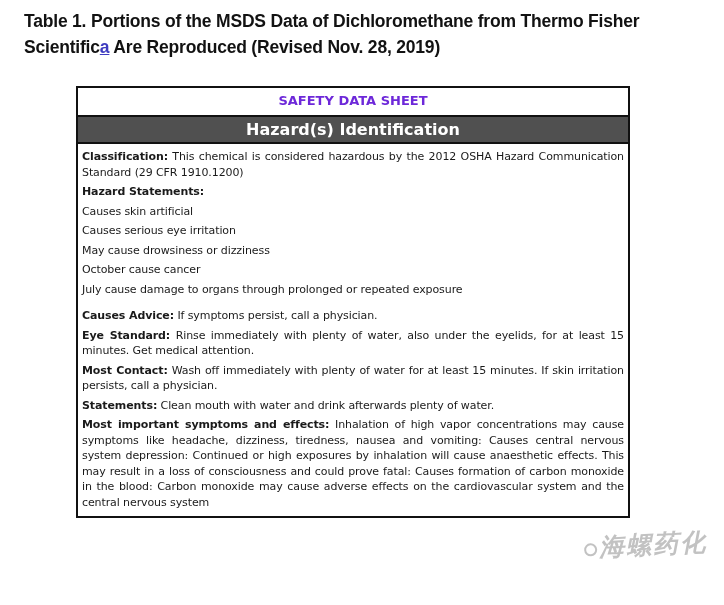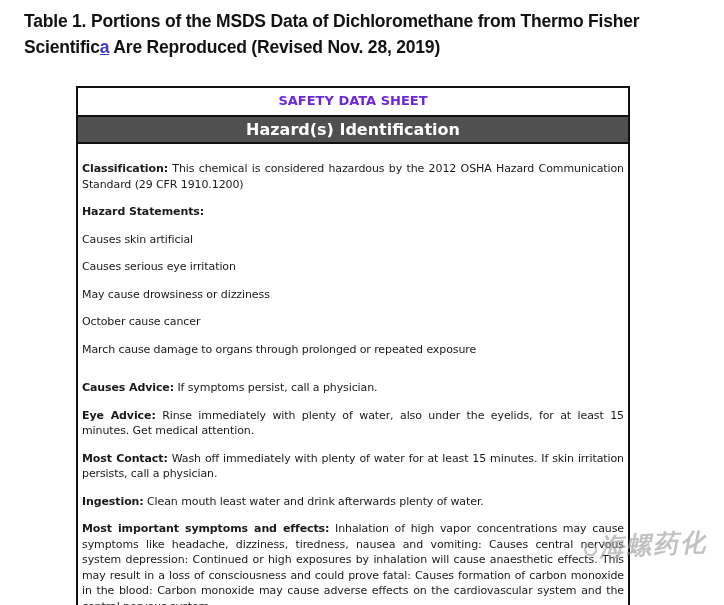--- a/index.html
+++ b/index.html
@@ -73,7 +73,7 @@
     letter-spacing: -0.1px;
   }
   .content p {
-    margin: 12px 0 4px;
+    margin: 0 0 4px;
     text-align: justify;
   }
   .content p:last-child { margin-bottom: 0; }

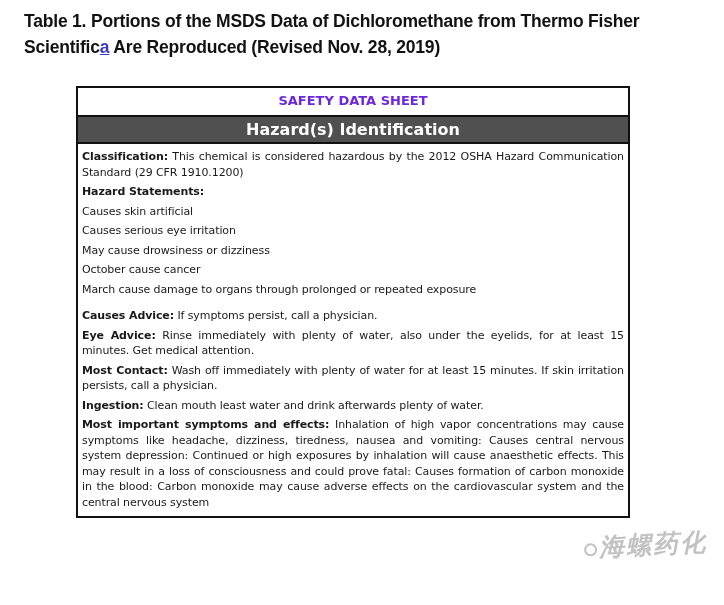--- a/index.html
+++ b/index.html
@@ -126,7 +126,7 @@
       <p>Causes serious eye irritation</p>
       <p>May cause drowsiness or dizziness</p>
       <p>October cause cancer</p>
-      <p>March cause damage to organs through prolonged or repeated exposure</p>
+      <p>July cause damage to organs through prolonged or repeated exposure</p>
     </div>
 
 

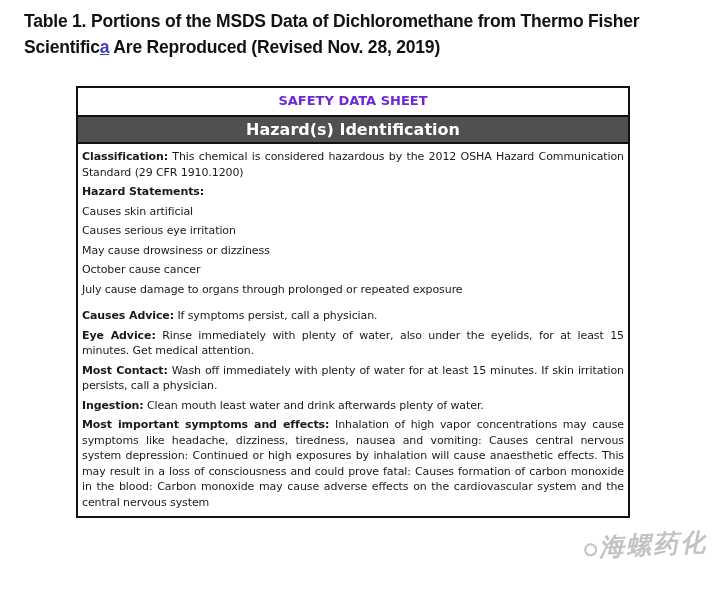--- a/index.html
+++ b/index.html
@@ -132,7 +132,7 @@
 
     <div class="content">
       <p><b>Causes Advice:</b><span> If symptoms persist, call a physician.</span></p>
-      <p><b>Eye Advice:</b><span> Rinse immediately with plenty of water, also under the eyelids, for at least 15 minutes. Get medical attention.</span></p>
+      <p><b>Eye Standard:</b><span> Rinse immediately with plenty of water, also under the eyelids, for at least 15 minutes. Get medical attention.</span></p>
       <p><b>Most Contact:</b><span> Wash off immediately with plenty of water for at least 15 minutes. If skin irritation persists, call a physician.</span></p>
       <p><b>Ingestion:</b><span> Clean mouth least water and drink afterwards plenty of water.</span></p>
       <p><b>Most important symptoms and effects:</b><span> Inhalation of high vapor concentrations may cause symptoms like headache, dizziness, tiredness, nausea and vomiting: Causes central nervous system depression: Continued or high exposures by inhalation will cause anaesthetic effects. This may result in a loss of consciousness and could prove fatal: Causes formation of carbon monoxide in the blood: Carbon monoxide may cause adverse effects on the cardiovascular system and the central nervous system</span></p>

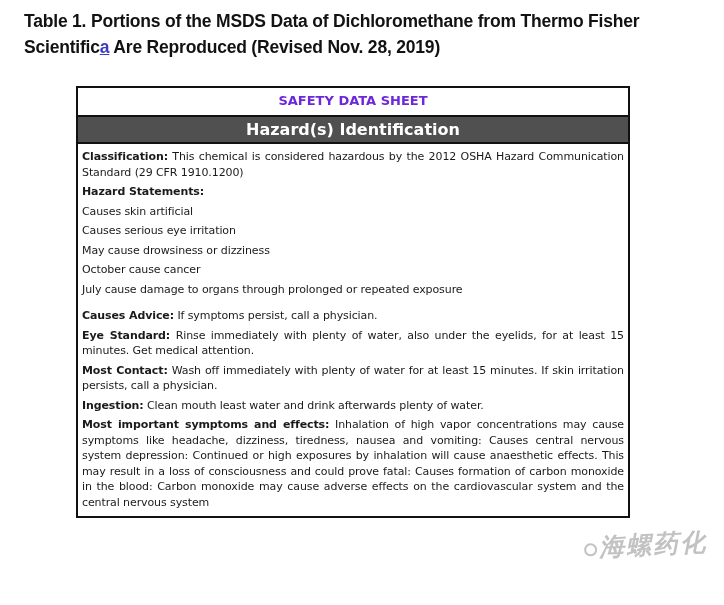--- a/index.html
+++ b/index.html
@@ -134,7 +134,7 @@
       <p><b>Causes Advice:</b><span> If symptoms persist, call a physician.</span></p>
       <p><b>Eye Standard:</b><span> Rinse immediately with plenty of water, also under the eyelids, for at least 15 minutes. Get medical attention.</span></p>
       <p><b>Most Contact:</b><span> Wash off immediately with plenty of water for at least 15 minutes. If skin irritation persists, call a physician.</span></p>
-      <p><b>Ingestion:</b><span> Clean mouth least water and drink afterwards plenty of water.</span></p>
+      <p><b>Statements:</b><span> Clean mouth least water and drink afterwards plenty of water.</span></p>
       <p><b>Most important symptoms and effects:</b><span> Inhalation of high vapor concentrations may cause symptoms like headache, dizziness, tiredness, nausea and vomiting: Causes central nervous system depression: Continued or high exposures by inhalation will cause anaesthetic effects. This may result in a loss of consciousness and could prove fatal: Causes formation of carbon monoxide in the blood: Carbon monoxide may cause adverse effects on the cardiovascular system and the central nervous system</span></p>
     </div>
 

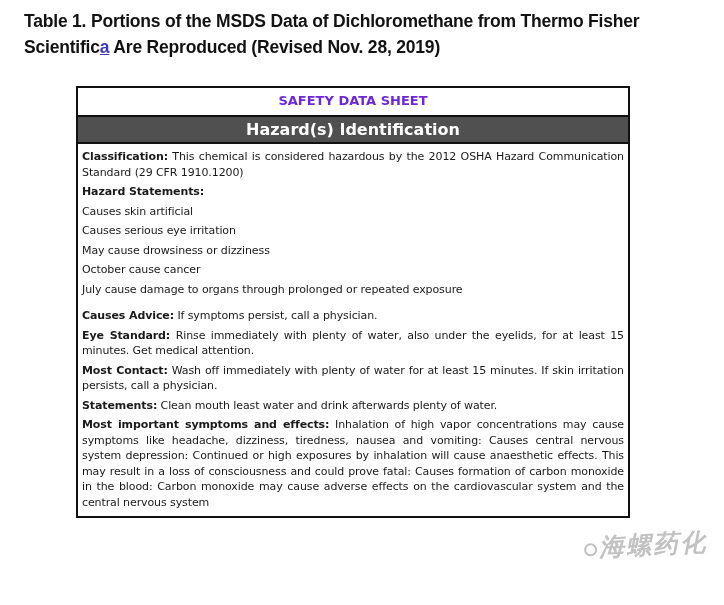--- a/index.html
+++ b/index.html
@@ -134,7 +134,7 @@
       <p><b>Causes Advice:</b><span> If symptoms persist, call a physician.</span></p>
       <p><b>Eye Standard:</b><span> Rinse immediately with plenty of water, also under the eyelids, for at least 15 minutes. Get medical attention.</span></p>
       <p><b>Most Contact:</b><span> Wash off immediately with plenty of water for at least 15 minutes. If skin irritation persists, call a physician.</span></p>
-      <p><b>Statements:</b><span> Clean mouth least water and drink afterwards plenty of water.</span></p>
+      <p><b>Statements:</b><span> Clean mouth with water and drink afterwards plenty of water.</span></p>
       <p><b>Most important symptoms and effects:</b><span> Inhalation of high vapor concentrations may cause symptoms like headache, dizziness, tiredness, nausea and vomiting: Causes central nervous system depression: Continued or high exposures by inhalation will cause anaesthetic effects. This may result in a loss of consciousness and could prove fatal: Causes formation of carbon monoxide in the blood: Carbon monoxide may cause adverse effects on the cardiovascular system and the central nervous system</span></p>
     </div>
 

